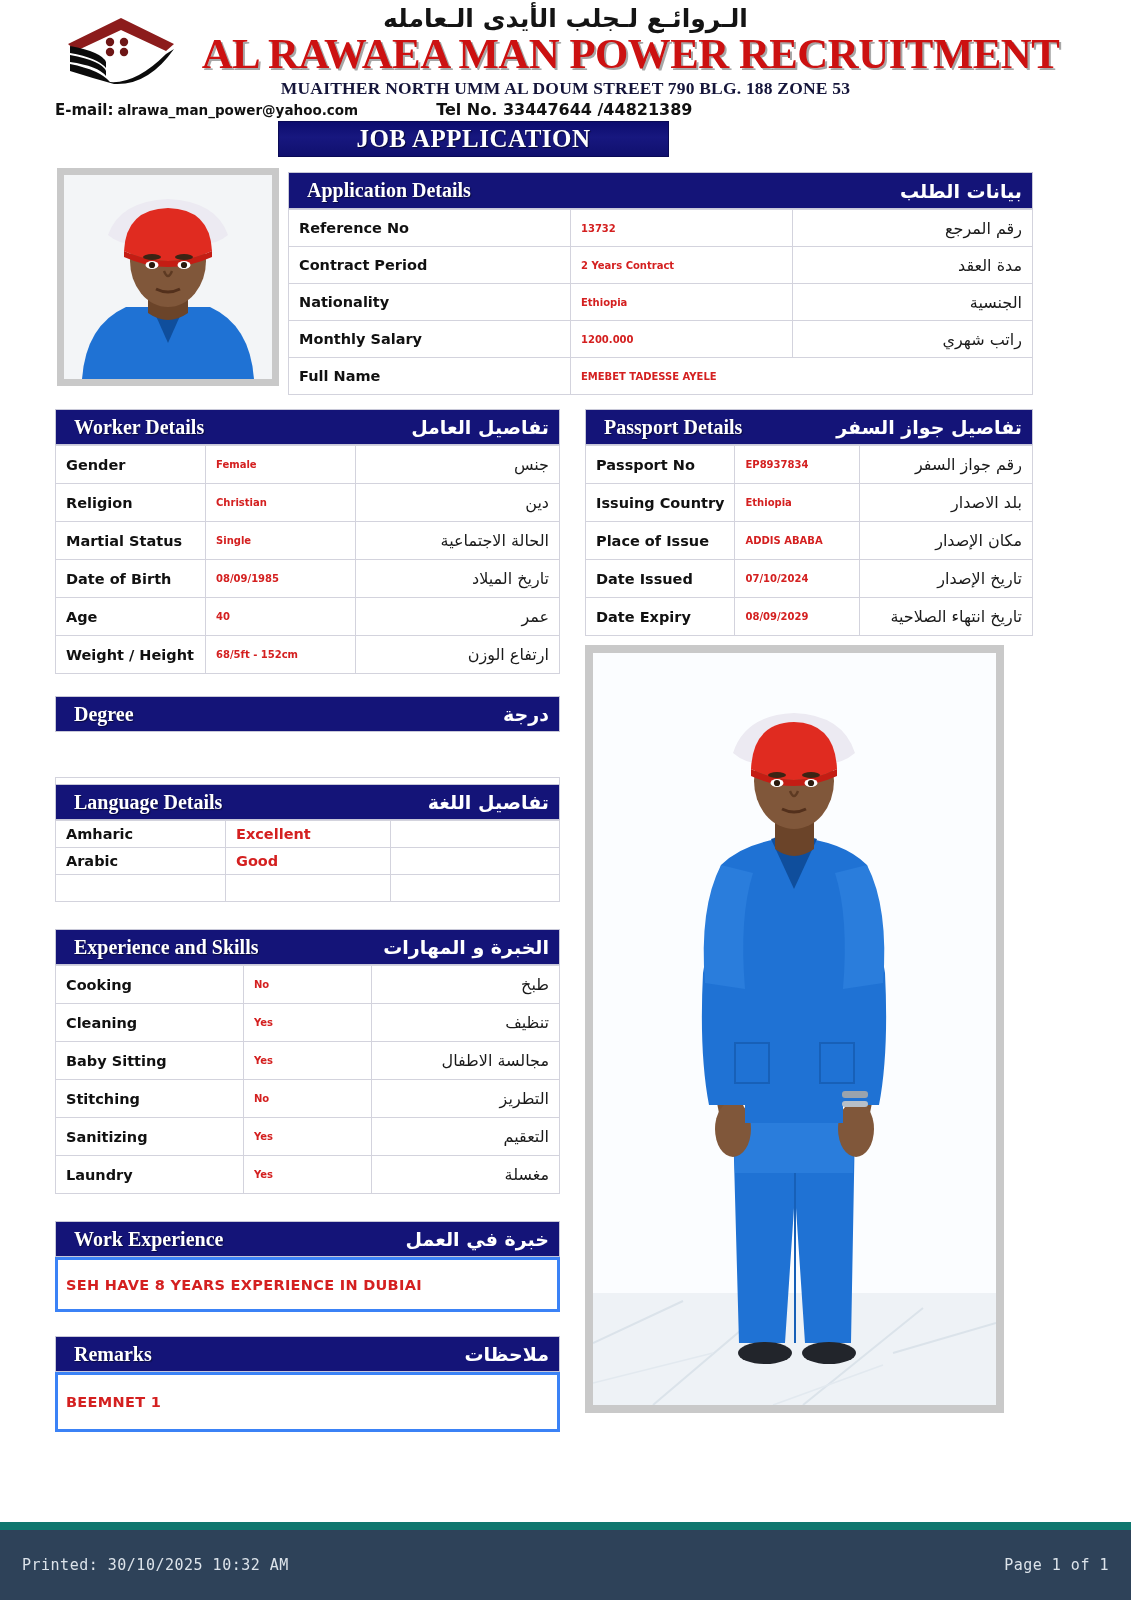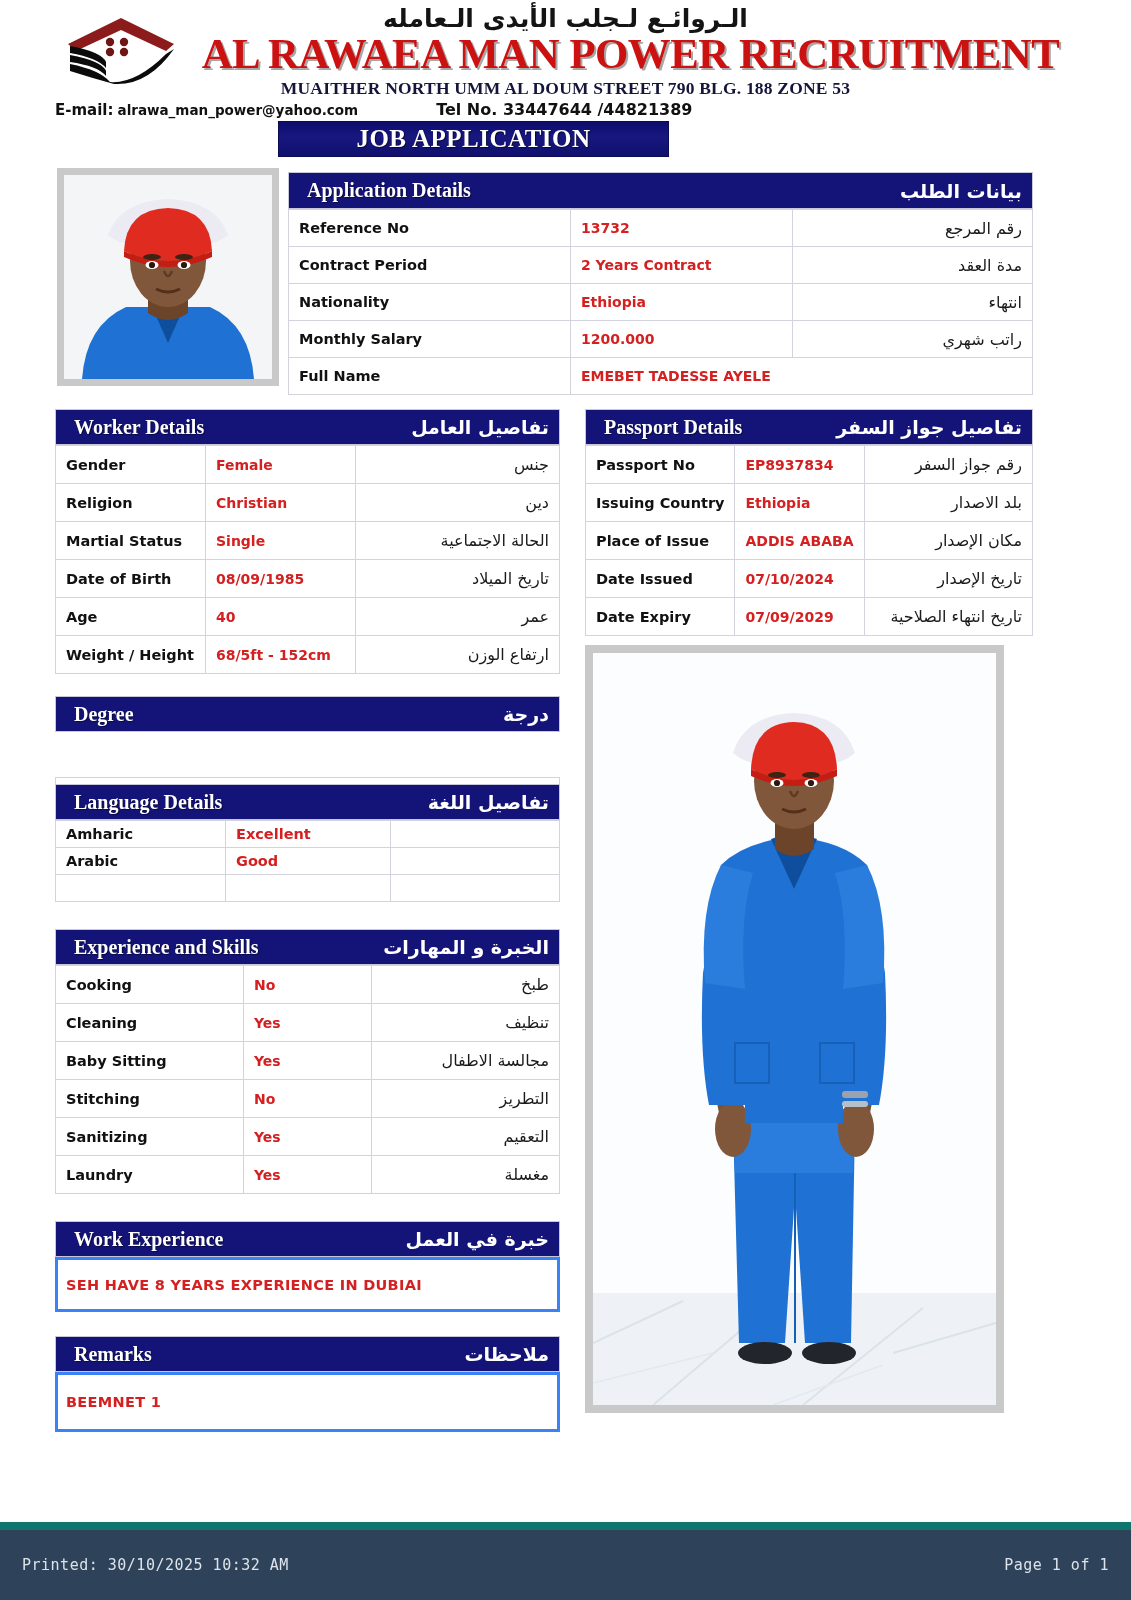--- a/index.html
+++ b/index.html
@@ -150,7 +150,7 @@
   }
   td.val {
     font-family: "DejaVu Sans", sans-serif;
-    font-size: 14px;
+    font-size: 10px;
     font-weight: bold;
     color: #d42020;
     white-space: nowrap;

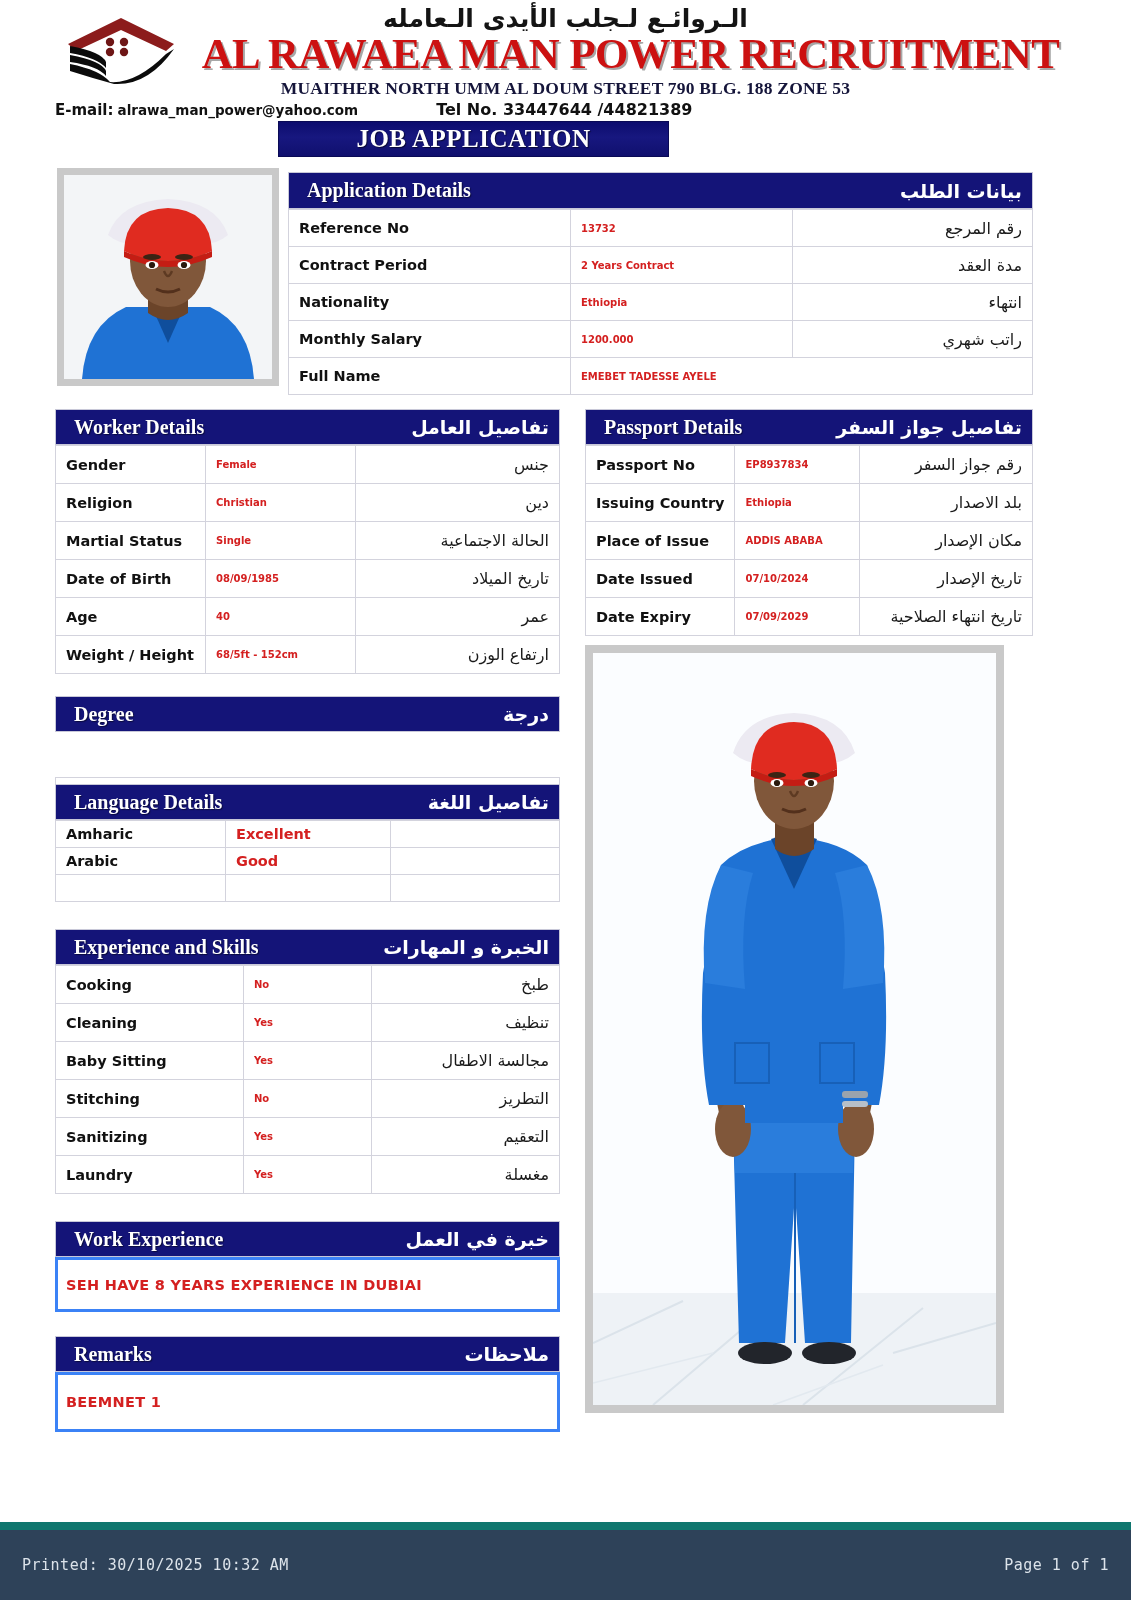--- a/index.html
+++ b/index.html
@@ -340,7 +340,7 @@
         <tr>
           <td class="lbl">Nationality</td>
           <td class="val">Ethiopia</td>
-          <td class="ar">انتهاء</td>
+          <td class="ar">الجنسية</td>
         </tr>
         <tr>
           <td class="lbl">Monthly Salary</td>

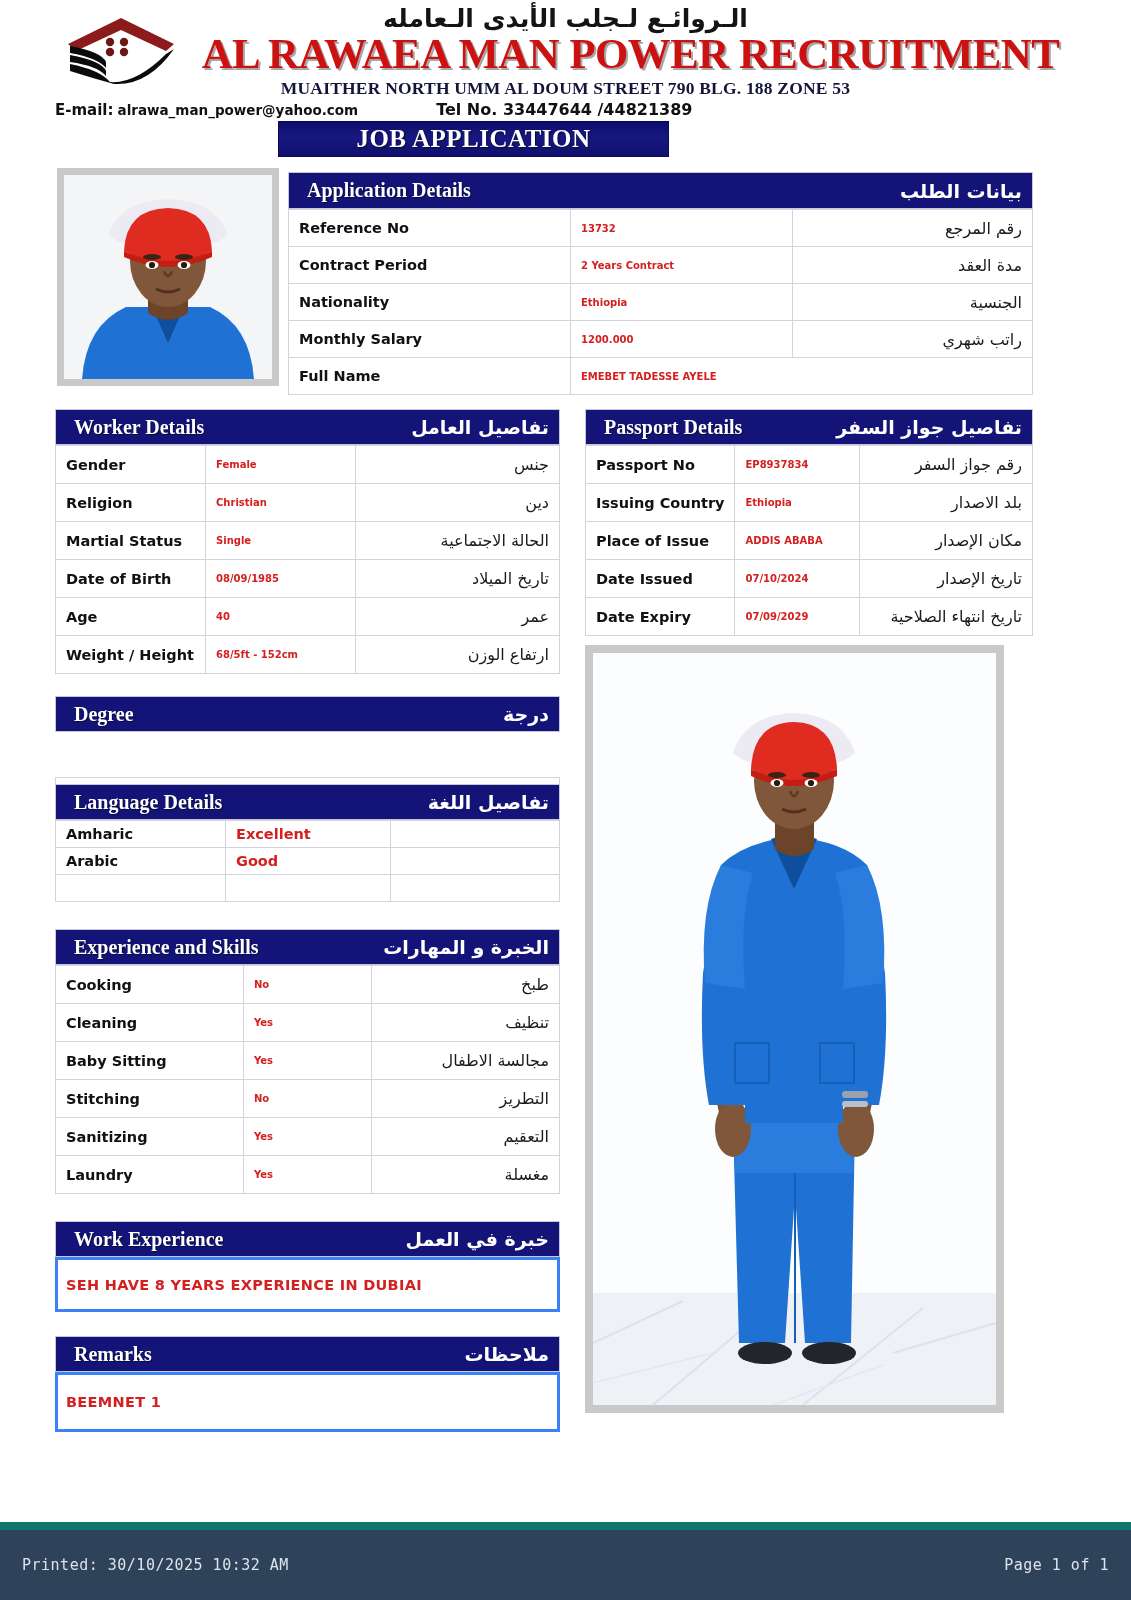--- a/index.html
+++ b/index.html
@@ -425,7 +425,7 @@
         </tr>
         <tr>
           <td class="lbl">Date Expiry</td>
-          <td class="val">07/09/2029</td>
+          <td class="val">08/09/2029</td>
           <td class="ar">تاريخ انتهاء الصلاحية</td>
         </tr>
       </tbody>

